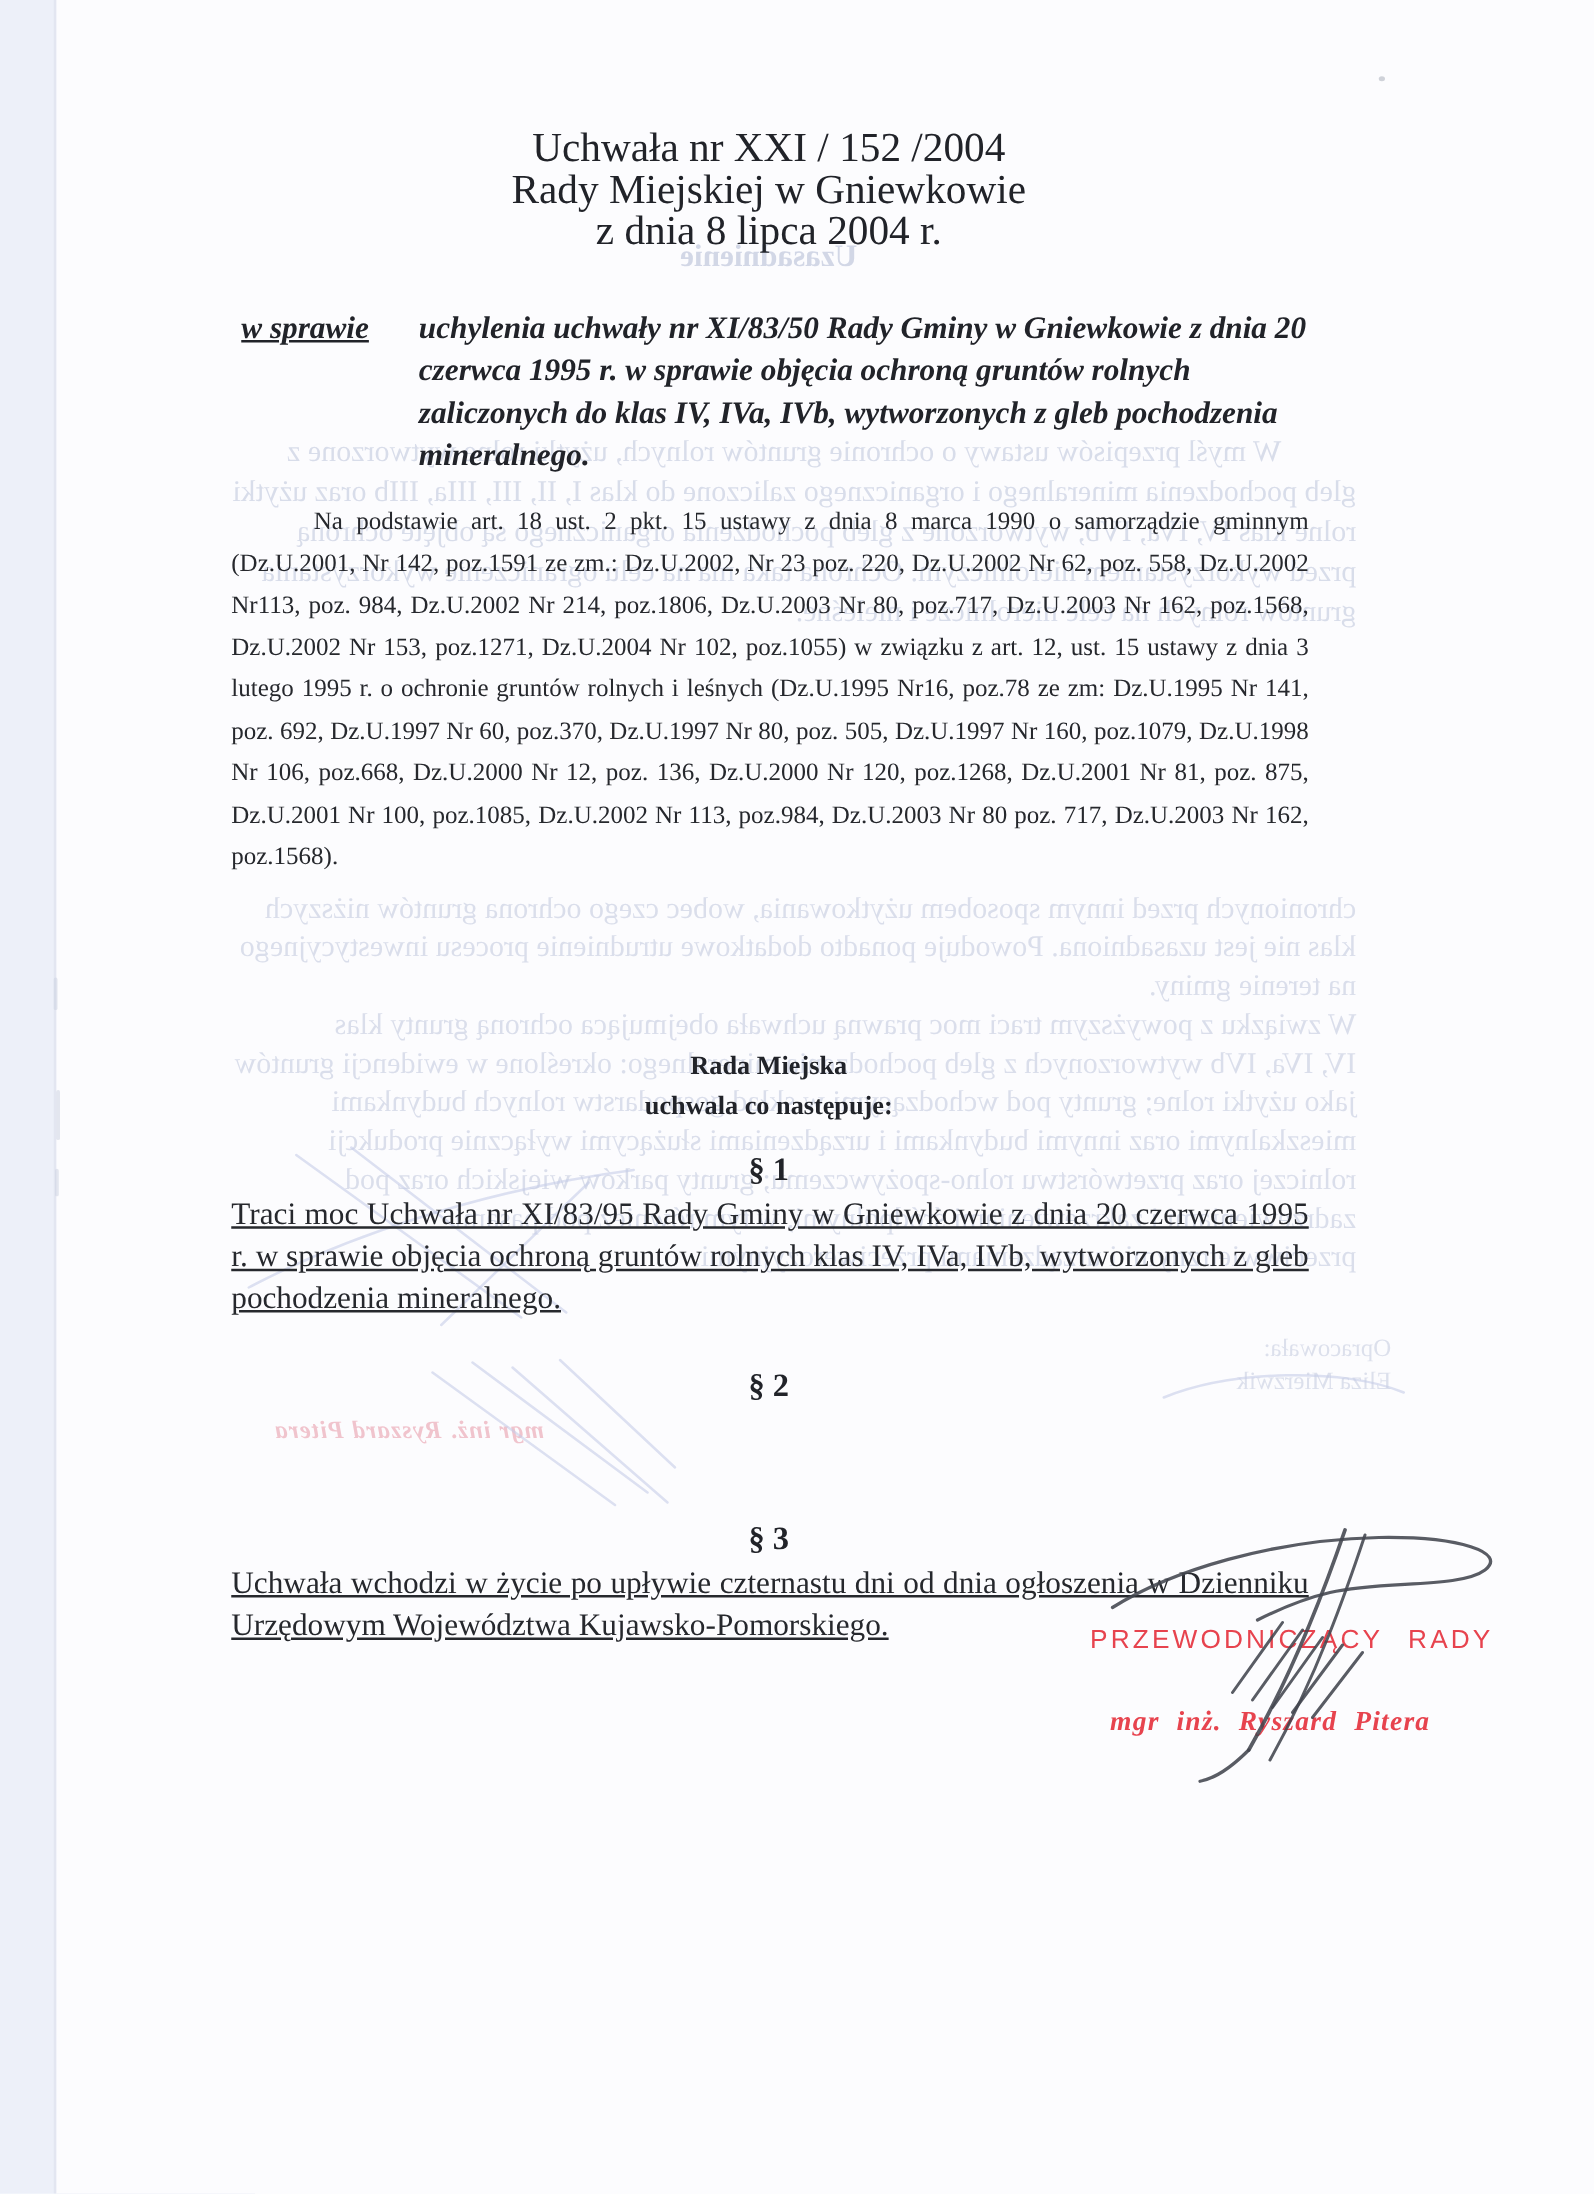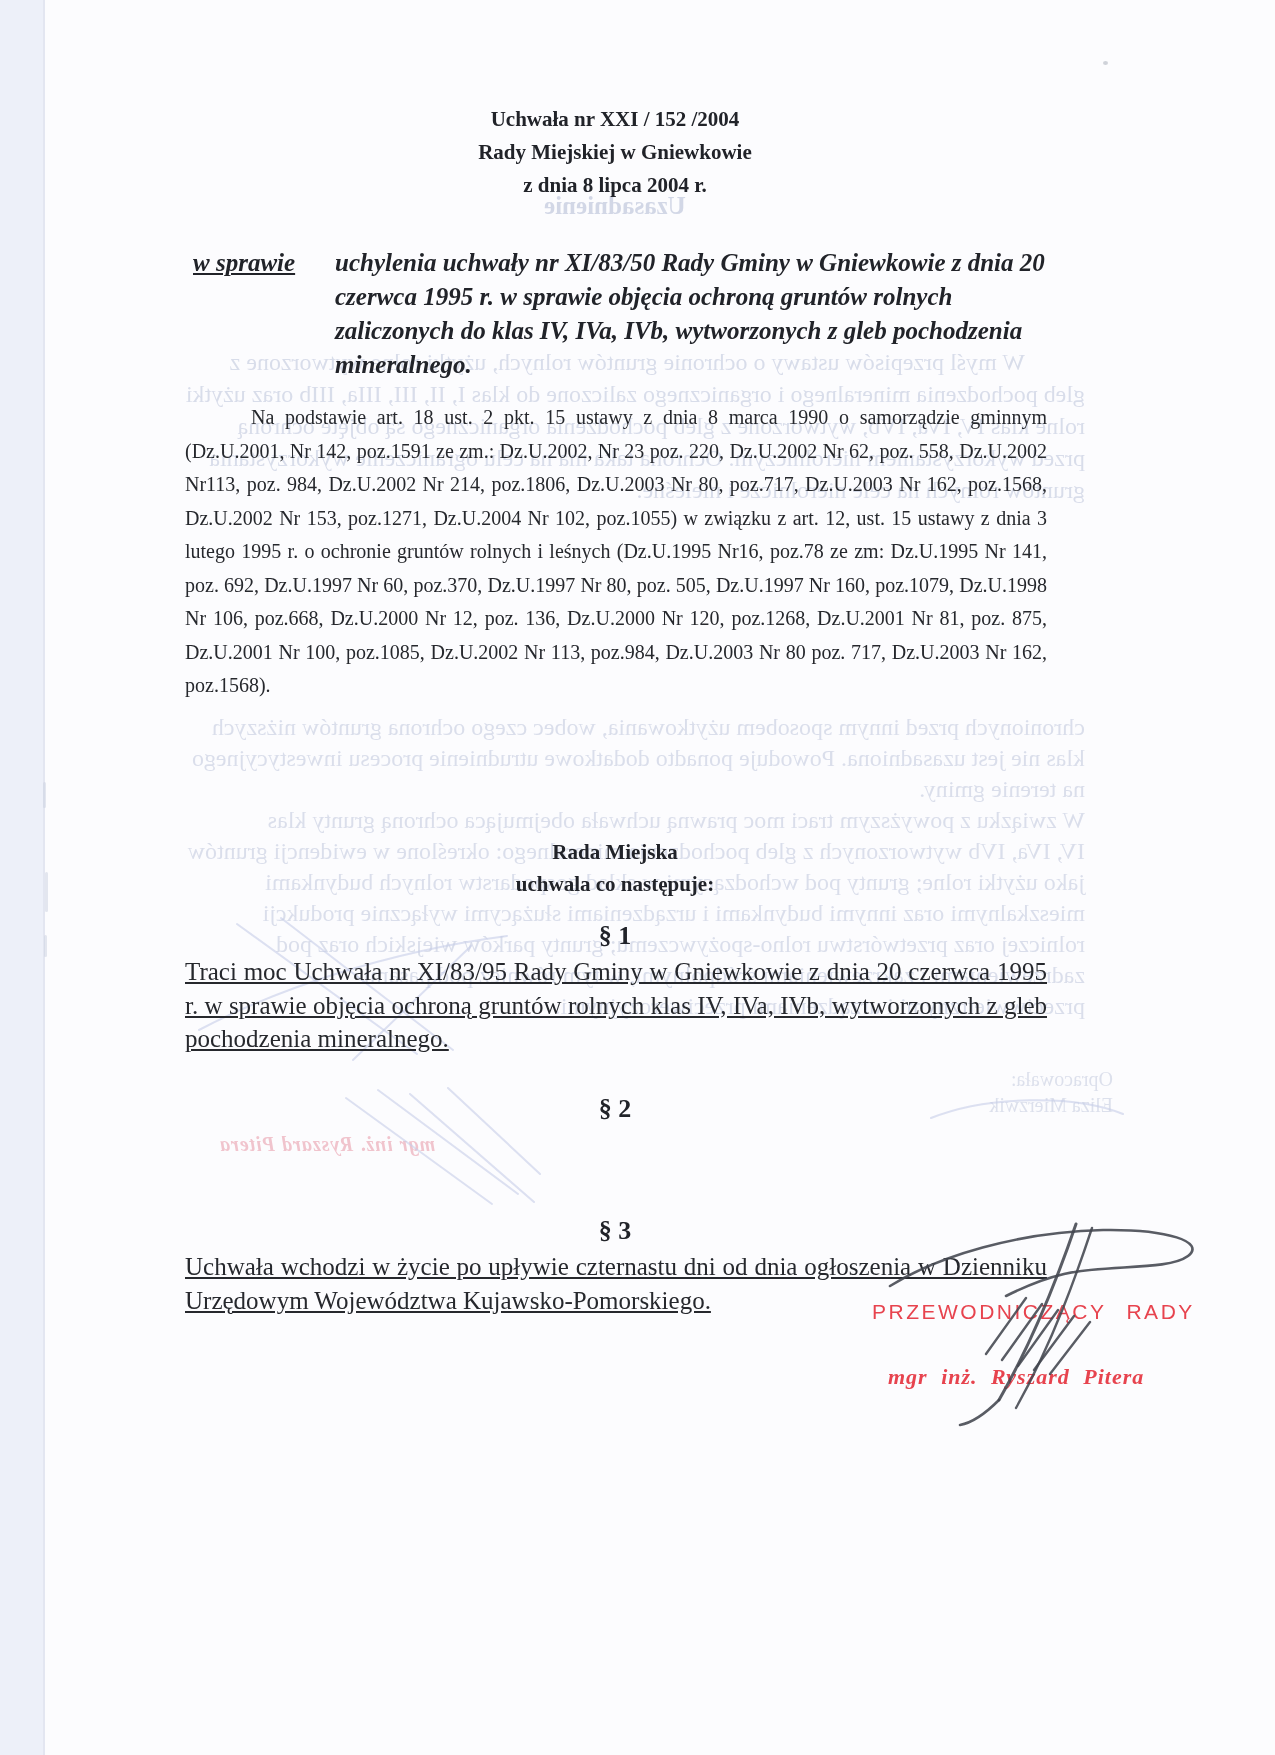--- a/index.html
+++ b/index.html
@@ -12,8 +12,8 @@
 
   
   .blk{position:absolute;z-index:3;}
-  .title{left:185px;top:103px;width:860px;text-align:center;font-weight:bold;
-         font-size:21px;line-height:33px;color:#212329;}
+  .title{left:185px;top:103px;width:860px;text-align:center;font-weight:normal;
+         font-size:33px;line-height:33px;color:#212329;}
   .subject{left:193px;top:246px;width:856px;display:flex;font-weight:bold;font-style:italic;
            font-size:25px;line-height:34px;color:#212329;}
   .subject-label{width:112px;flex:0 0 112px;margin-right:30px;text-decoration:underline;}

